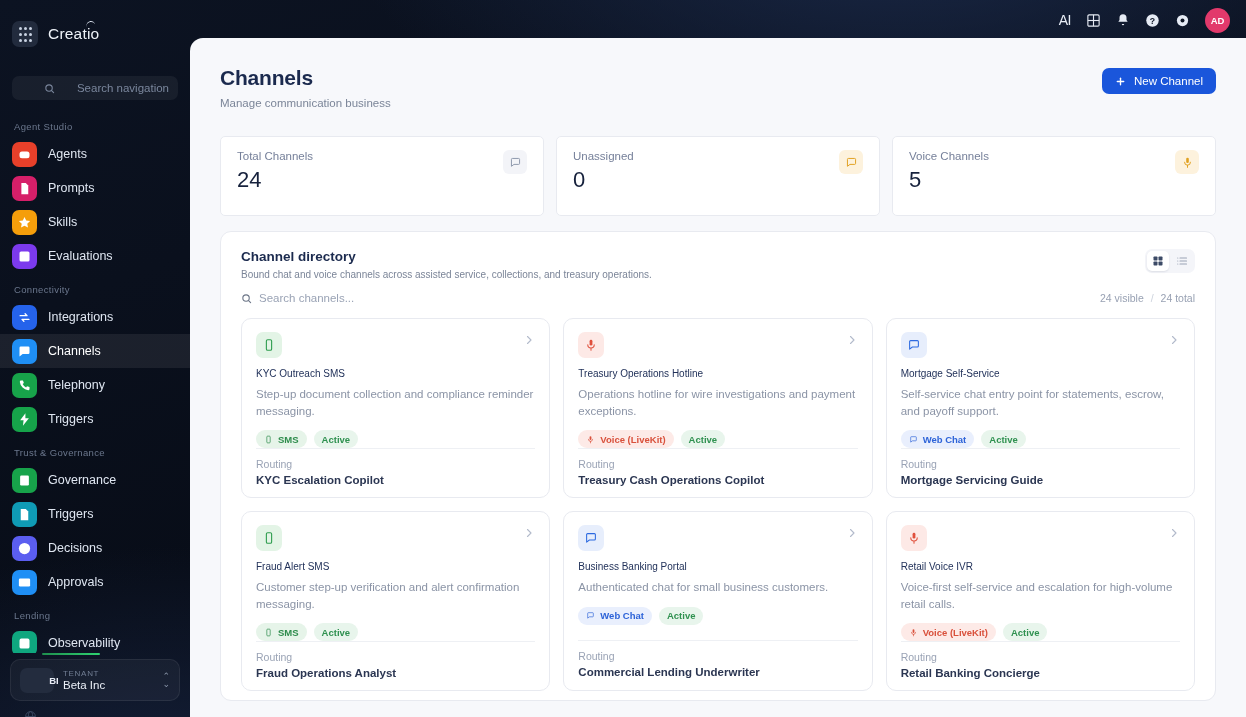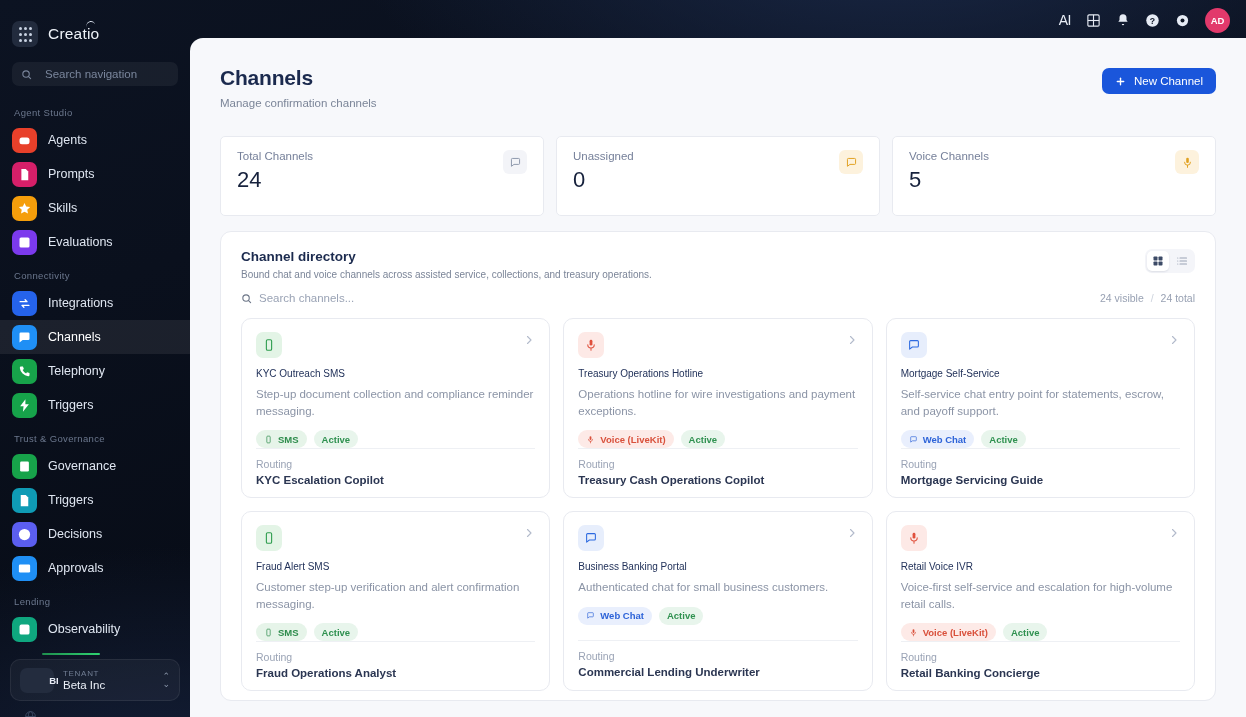--- a/index.html
+++ b/index.html
@@ -53,11 +53,12 @@
   }
 
   .nav-search {
-    margin: 8px 12px 10px; height: 24px;
+    margin: 22px 12px 10px; height: 24px;
     background: rgba(255,255,255,.055);
     border-radius: 7px;
-    display: flex; align-items: center; gap: 13px;
+    display: flex; align-items: center; gap: 22px;
     padding: 0 9px;
+    justify-content: flex-end;
   }
   .nav-search .ph { color: #7a869c; font-size: 11.5px; }
   .nav-scroll { flex: 1; overflow: hidden; padding-bottom: 4px; }

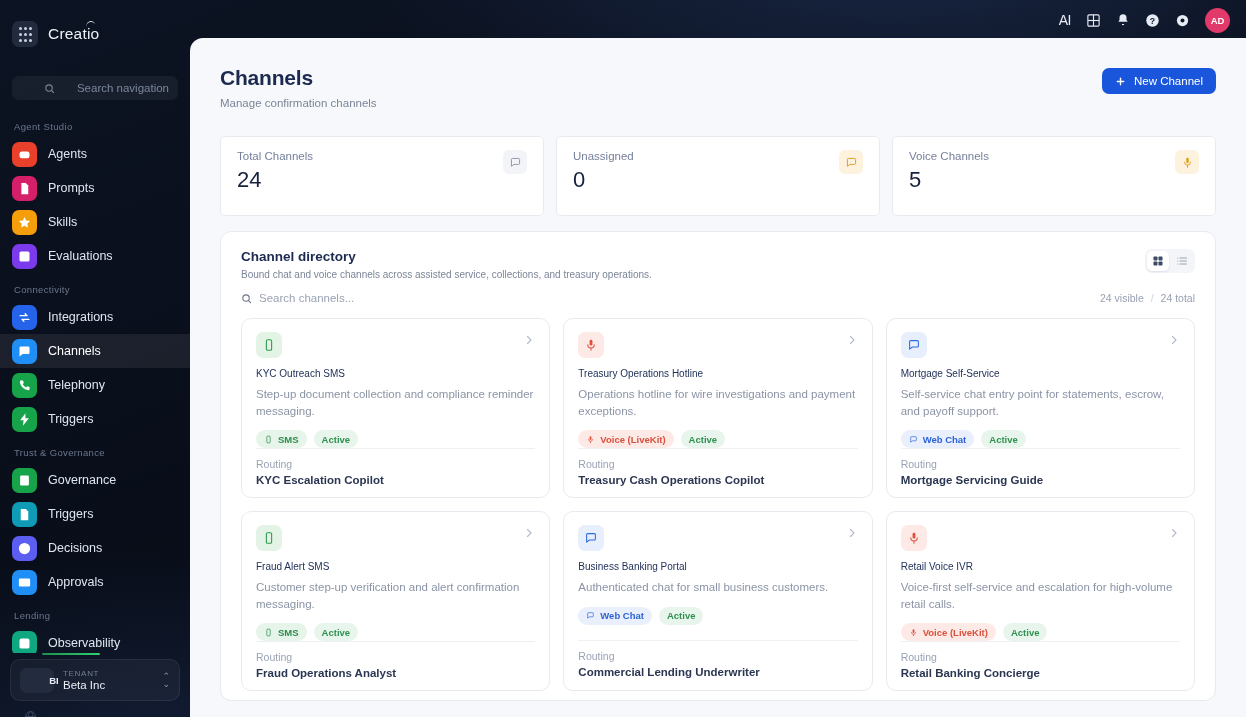--- a/index.html
+++ b/index.html
@@ -437,7 +437,7 @@
       <div class="page-head">
         <div>
           <div class="page-title">Channels</div>
-          <div class="page-sub">Manage confirmation channels</div>
+          <div class="page-sub">Manage communication business</div>
         </div>
         <button class="newbtn">
           <svg width="11" height="11" viewBox="0 0 24 24" stroke="#fff" stroke-width="3" stroke-linecap="round">

